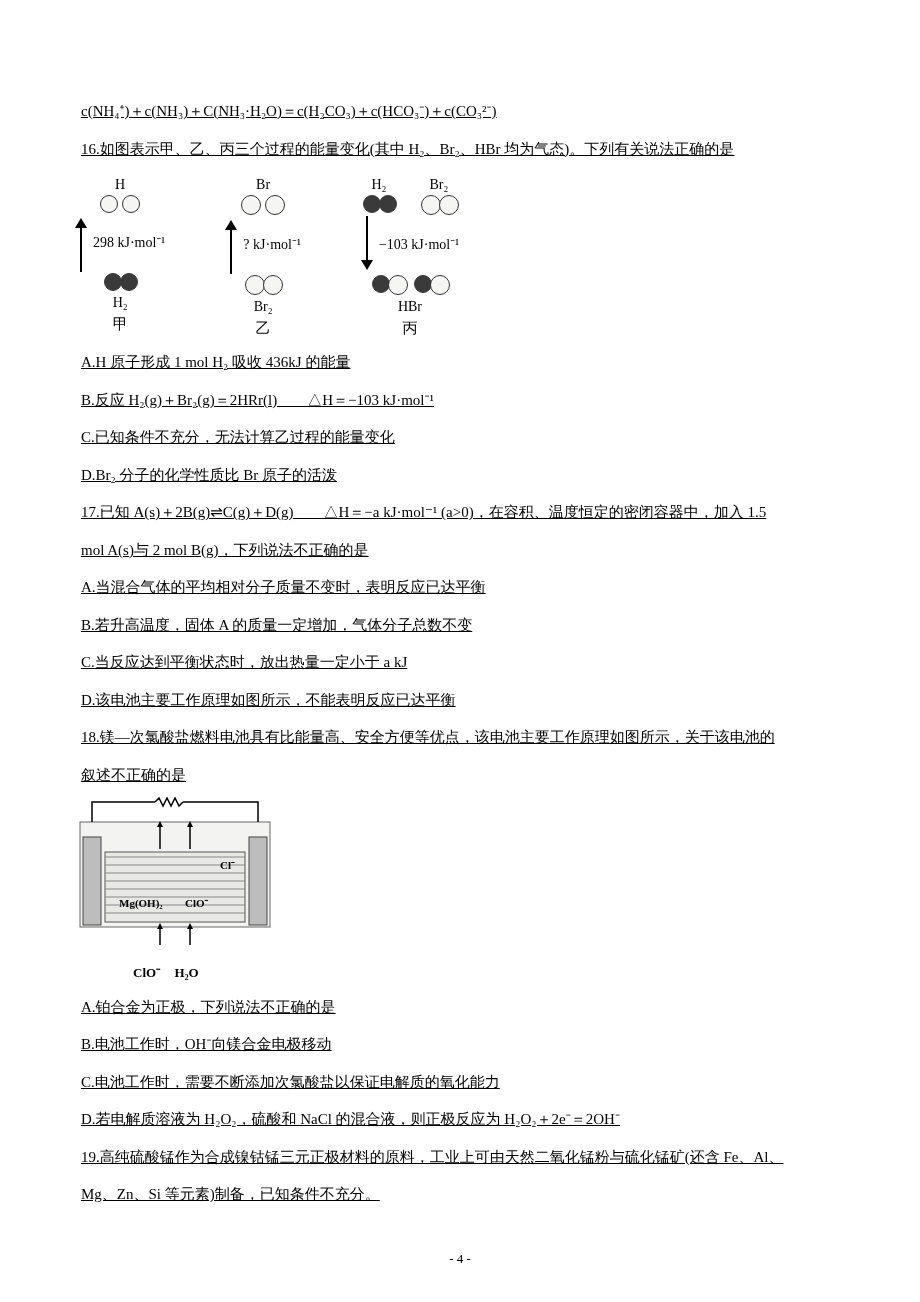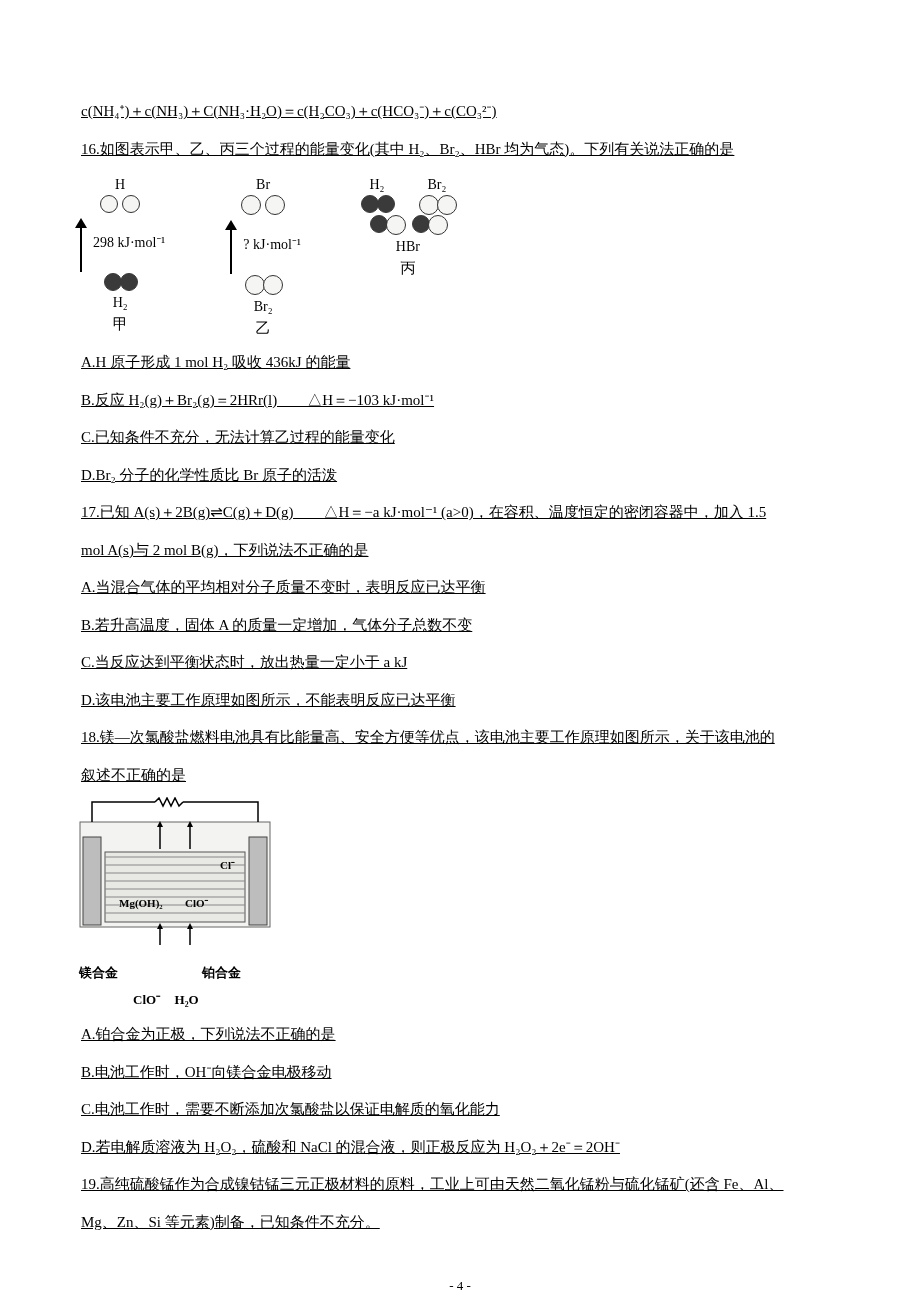--- a/index.html
+++ b/index.html
@@ -149,6 +149,10 @@
             <div class="circ lg"></div>
           </div>
       </div>
+    </div>
+    <div class="arrow-block">
+      <div class="arrow-down"></div>
+      <span>−103 kJ·mol⁻¹</span>
     </div>
     <div class="hstack" style="gap:8px;">
       <div class="bond-pair">

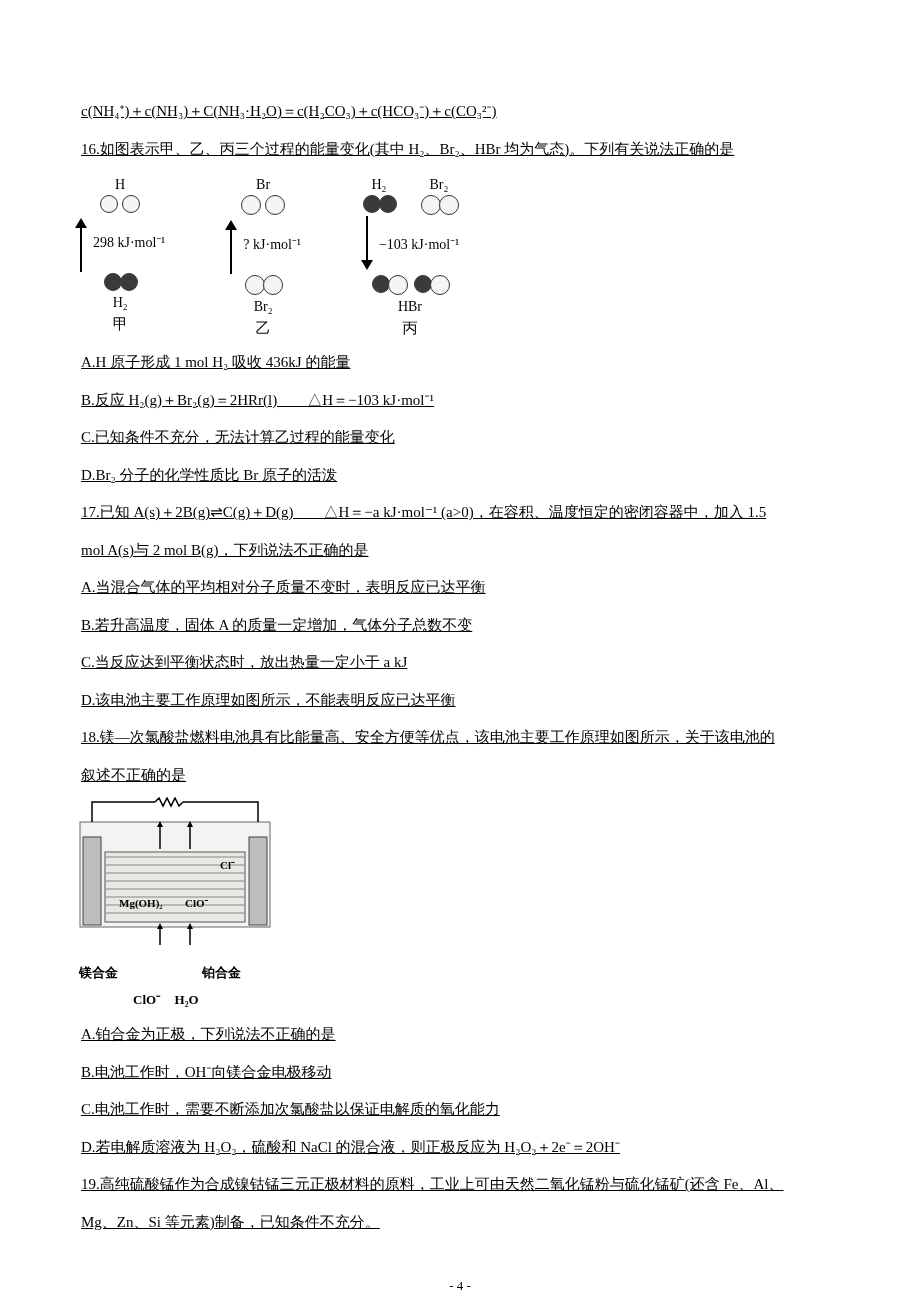--- a/index.html
+++ b/index.html
@@ -216,10 +216,6 @@
     <text x="44" y="110" font-size="11" fill="#000">Mg(OH)₂</text>
     <text x="110" y="110" font-size="11" fill="#000">ClO⁻</text>
   </svg>
-  <div class="cell-labels">
-    <span>镁合金</span>
-    <span style="margin-left:56px;">铂合金</span>
-  </div>
   <div class="cell-labels" style="margin-left:58px; gap:14px;">
     <span>ClO⁻</span>
     <span>H₂O</span>

